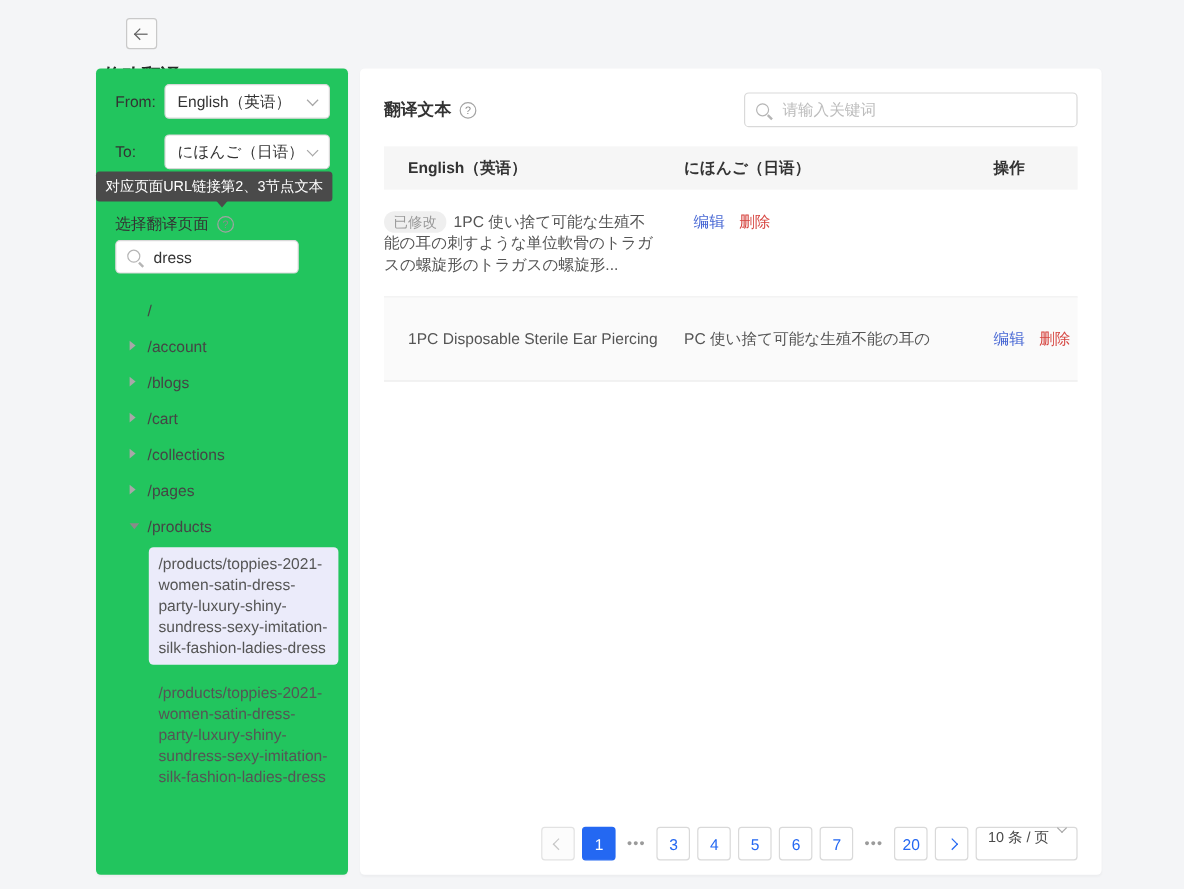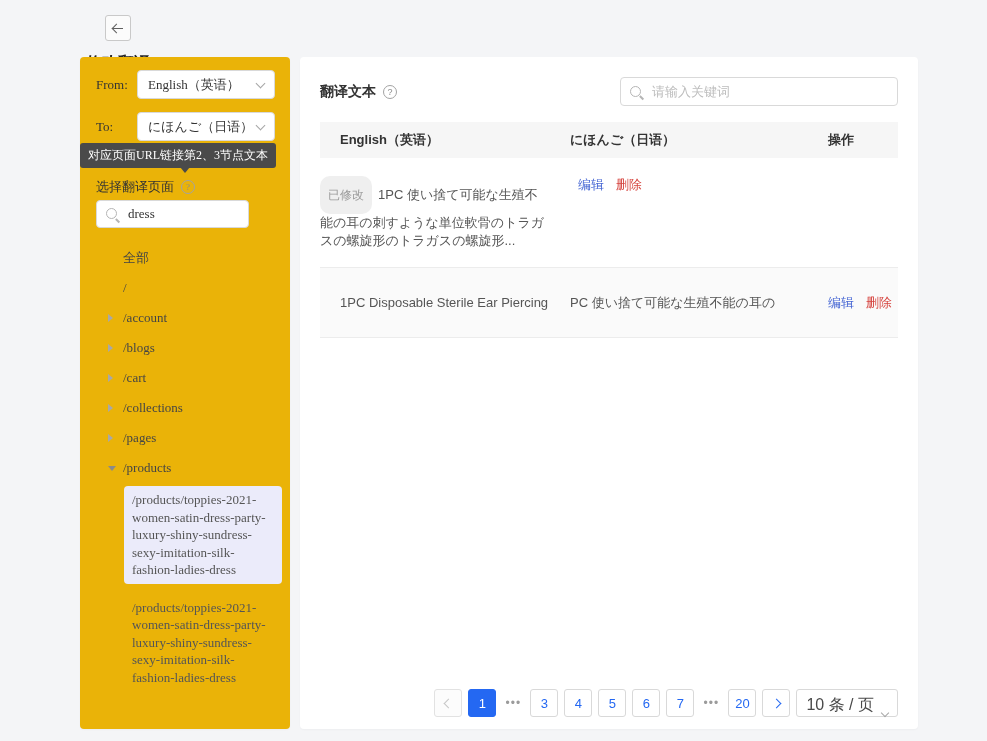--- a/index.html
+++ b/index.html
@@ -15,7 +15,7 @@
   .page-title { font-size:16px; font-weight:700; color:#262626; }
 
   
-  .sidebar { position:absolute; left:80px; top:57px; width:210px; height:672px; background:#eab308; border-radius:4px; box-shadow:0 1px 2px rgba(0,0,0,0.03);font-family:Liberation Serif, serif; }
+  .sidebar { position:absolute; left:80px; top:57px; width:210px; height:672px; background:#22c55e; border-radius:4px; box-shadow:0 1px 2px rgba(0,0,0,0.03); }
   .main { position:absolute; left:300px; top:57px; width:618px; height:672px; background:#fff; border-radius:4px; box-shadow:0 1px 2px rgba(0,0,0,0.03); }
 
   

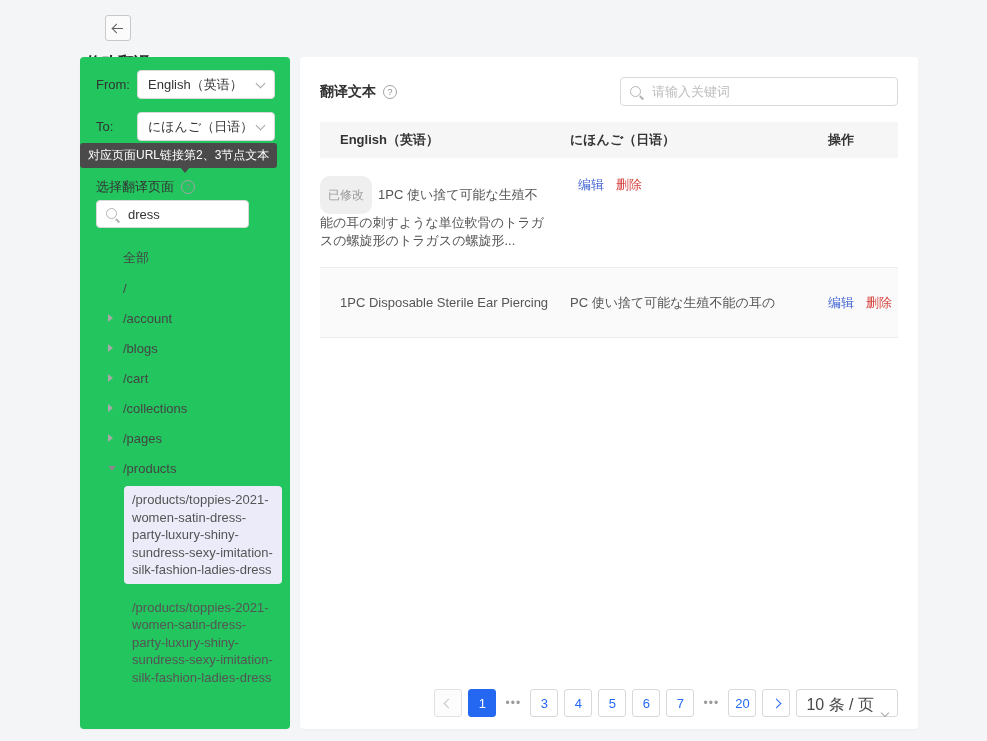--- a/index.html
+++ b/index.html
@@ -71,7 +71,7 @@
   .trow { display:flex; border-bottom:1px solid #ECECEC; font-size:13px; color:#555; line-height:17.5px; }
   .trow-0 { padding:18px 0; }
   .trow-1 { background:#FAFAFA; height:70px; align-items:center; }
-  .badge { display:inline-block; background:#EFEFEF; color:#9A9A9A; font-size:12px; line-height:16px; padding:11px 8px; border-radius:10px; margin-right:6px; }
+  .badge { display:inline-block; background:#EFEFEF; color:#9A9A9A; font-size:12px; line-height:16px; padding:1px 8px; border-radius:10px; margin-right:6px; }
   .link { cursor:pointer; text-decoration:none; margin-right:12px; }
   .link.edit { color:#4767D4; }
   .link.delete { color:#D6443F; margin-right:0; }

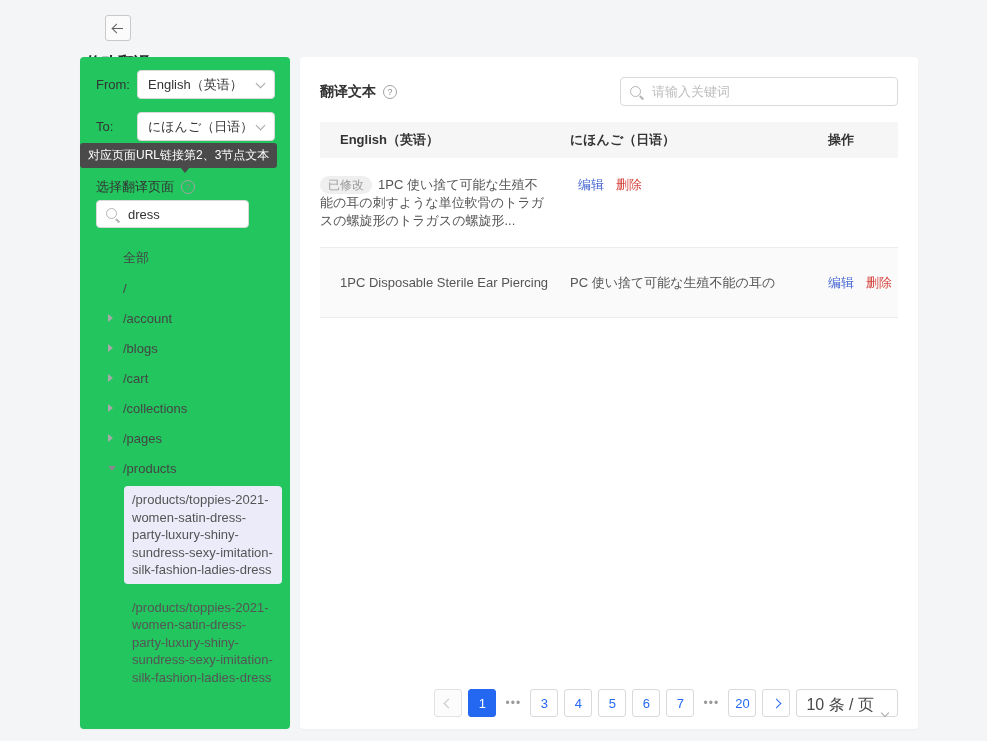--- a/index.html
+++ b/index.html
@@ -124,10 +124,6 @@
     </div>
 
     <div class="tree">
-        <div class="tree-row">
-          <span class="caret none"></span>
-          <span class="tree-label">全部</span>
-        </div>
         <div class="tree-row">
           <span class="caret none"></span>
           <span class="tree-label">/</span>

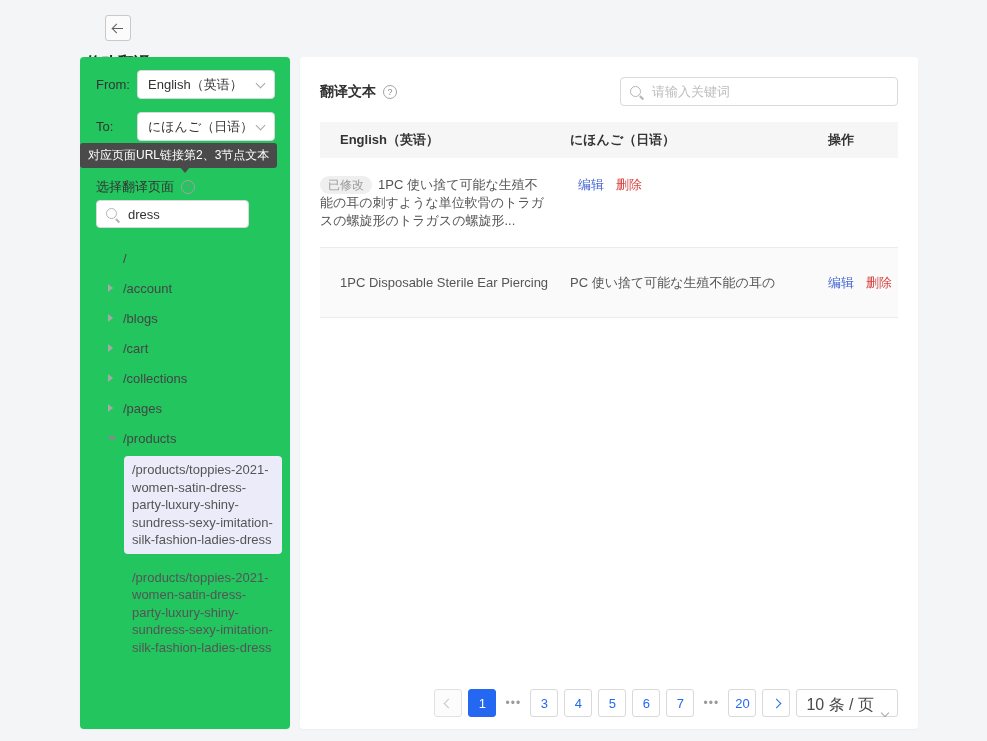--- a/index.html
+++ b/index.html
@@ -82,7 +82,7 @@
   .pg-btn.active { background:#2468F2; border-color:#2468F2; color:#fff; }
   .pg-btn.disabled { color:#C6C6C6; border-color:#E2E2E2; background:#FCFCFC; }
   .pg-ellipsis { width:22px; text-align:center; color:#9B9B9B; font-size:12px; letter-spacing:1px; cursor:pointer; }
-  .size-select { height:28px; border:1px solid #D9D9D9; border-radius:3px; background:#fff; display:flex; align-items:flex-end; gap:8px; padding:0 9px; font-size:16px; color:#4A4A4A; cursor:pointer; }
+  .size-select { height:28px; border:1px solid #D9D9D9; border-radius:3px; background:#fff; display:flex; align-items:flex-start; gap:8px; padding:0 9px; font-size:12px; color:#4A4A4A; cursor:pointer; }
   .size-select .chev { width:6px; height:6px; color:#A6A6A6; }
 </style>
 </head>

